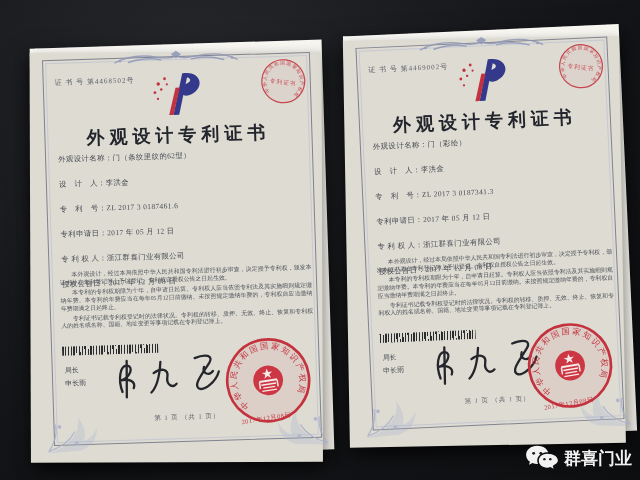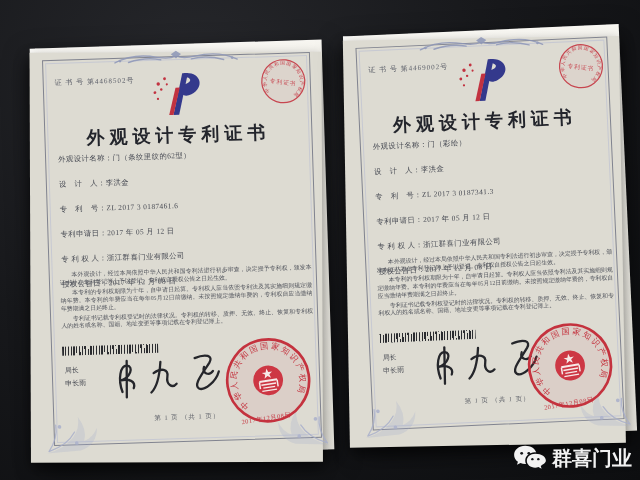--- a/index.html
+++ b/index.html
@@ -46,7 +46,7 @@
   .page-no{position:absolute;bottom:32px;left:0;width:100%;text-align:center;font-size:6.4px;color:#5b5e66;letter-spacing:1px;}
   
   .watermark{position:absolute;right:8px;bottom:8px;display:flex;align-items:center;gap:6px;
-    color:#fff;font-family:"Liberation Sans","DejaVu Sans",sans-serif;font-weight:bold;font-size:20px;opacity:.95;}
+    color:#fff;font-family:"Liberation Sans","DejaVu Sans",sans-serif;font-weight:bold;font-size:17px;opacity:.95;}
   .watermark svg{width:32px;height:27px;}
   .seal-ring{fill:#c4323e;font-size:8px;letter-spacing:2px;font-family:"Liberation Serif",serif;}
   .seal-ring-sm{fill:#c4323e;font-size:4.6px;letter-spacing:1px;font-family:"Liberation Serif",serif;}

